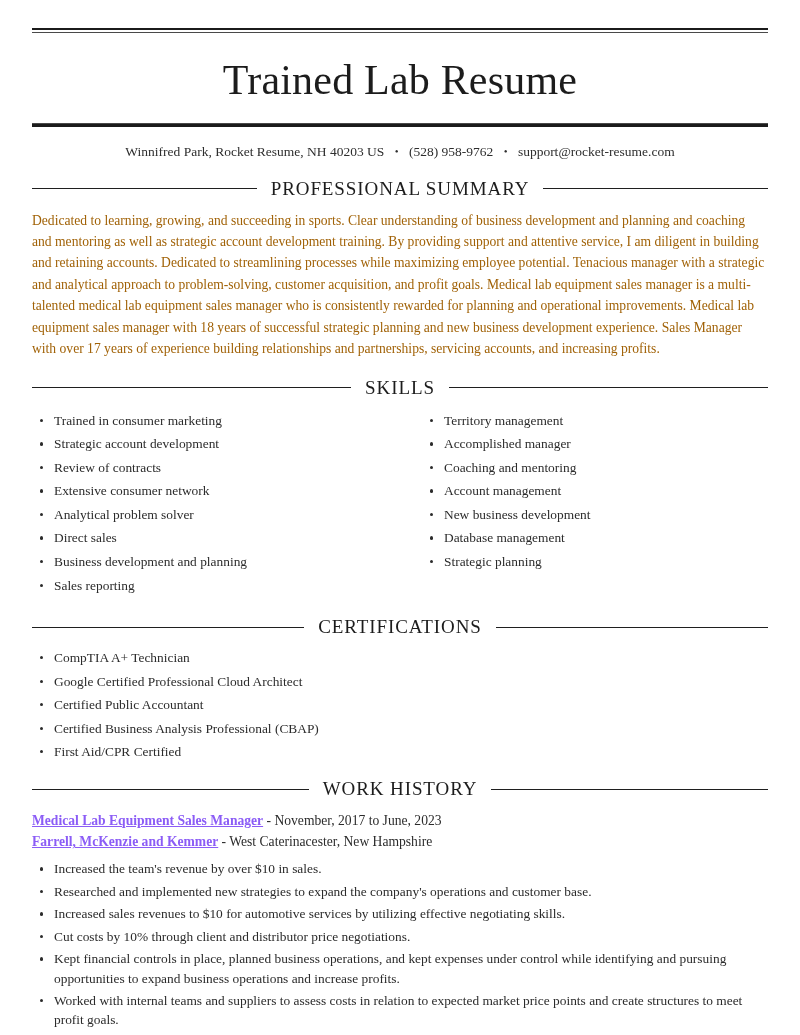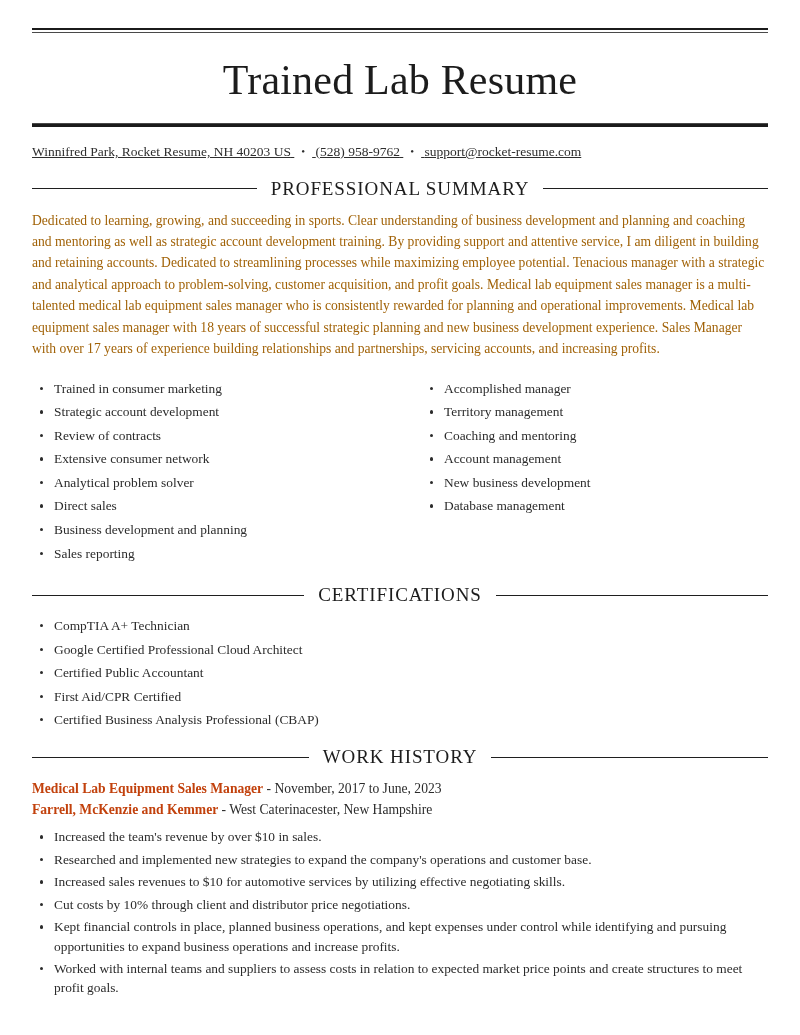--- a/index.html
+++ b/index.html
@@ -52,12 +52,11 @@
   }
 
   .contact-line {
-    text-align: left;
+    text-align: center;
     font-size: 13.5px;
     line-height: 1.3;
     margin: 16px 0 0 0;
     color: #2e2e2e;
-    text-decoration: underline;
   }
   .contact-sep {
     display: inline-block;

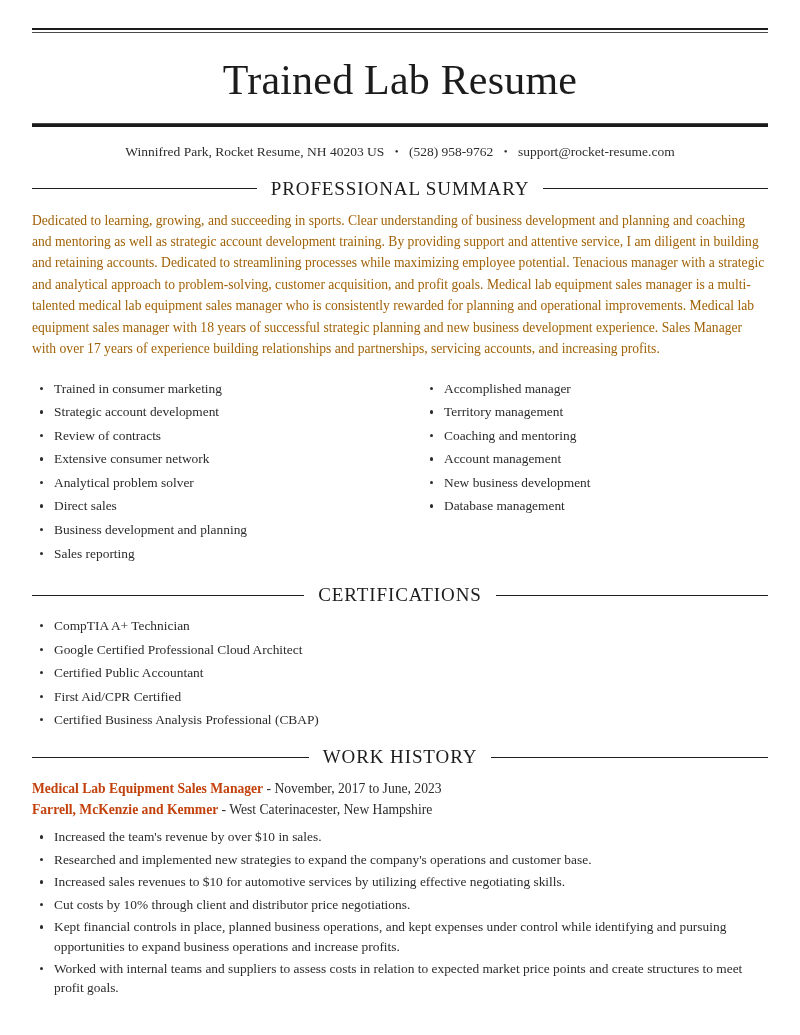--- a/index.html
+++ b/index.html
@@ -179,6 +179,11 @@
   </div>
 
   <div class="section">
+    <div class="sec-head">
+      <span class="line left"></span>
+      <h2>SKILLS</h2>
+      <span class="line right"></span>
+    </div>
     <div class="two-col">
       <div class="col left">
         <ul class="bullets">

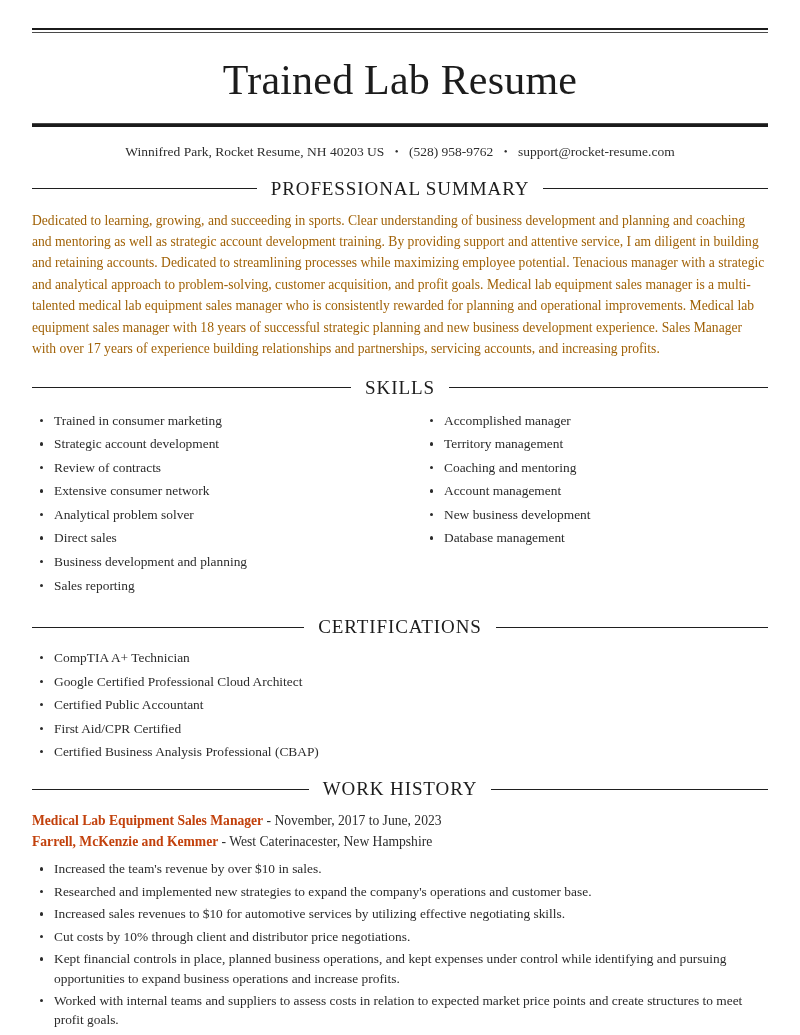--- a/index.html
+++ b/index.html
@@ -199,8 +199,8 @@
       </div>
       <div class="col right">
         <ul class="bullets">
+          <li>Territory management</li>
           <li>Accomplished manager</li>
-          <li>Territory management</li>
           <li>Coaching and mentoring</li>
           <li>Account management</li>
           <li>New business development</li>

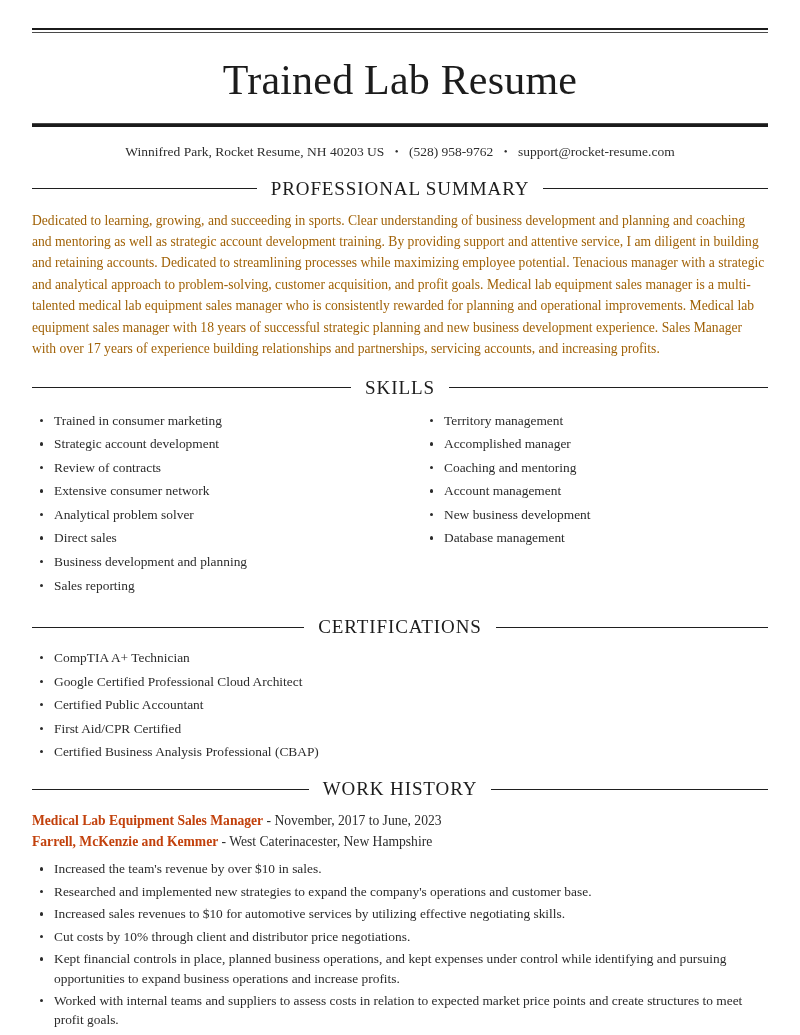--- a/index.html
+++ b/index.html
@@ -205,6 +205,7 @@
           <li>Account management</li>
           <li>New business development</li>
           <li>Database management</li>
+          <li>Strategic planning</li>
         </ul>
       </div>
     </div>

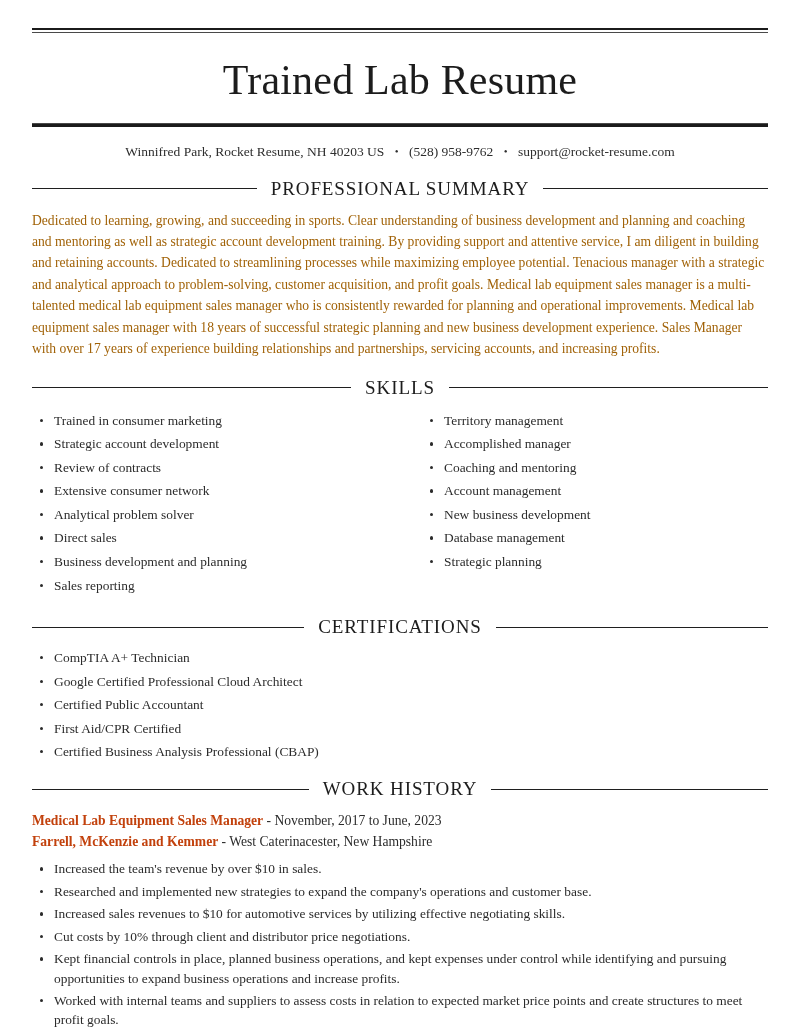--- a/index.html
+++ b/index.html
@@ -221,8 +221,8 @@
       <li>CompTIA A+ Technician</li>
       <li>Google Certified Professional Cloud Architect</li>
       <li>Certified Public Accountant</li>
+      <li>Certified Business Analysis Professional (CBAP)</li>
       <li>First Aid/CPR Certified</li>
-      <li>Certified Business Analysis Professional (CBAP)</li>
     </ul>
   </div>
 

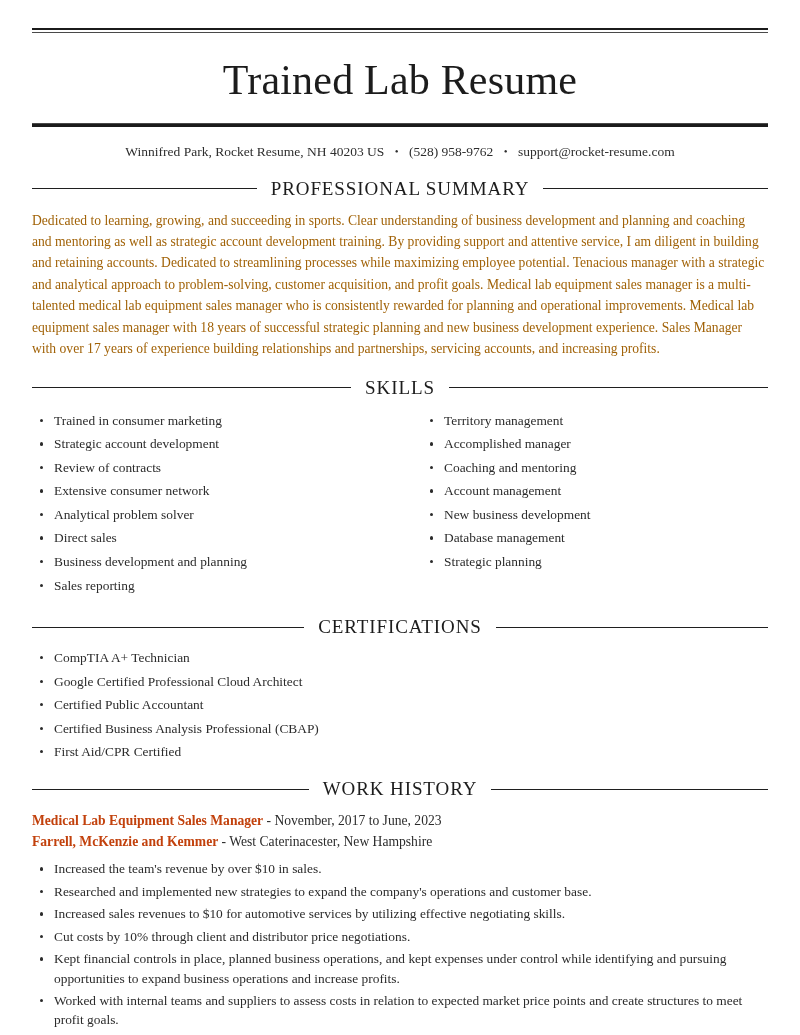--- a/index.html
+++ b/index.html
@@ -141,7 +141,8 @@
   }
   .job-line .strong {
     font-weight: bold;
-    color: #c2410c;
+    color: #8b5cf6;
+    text-decoration: underline;
   }
   .job ul.bullets { margin-top: 7px; }
   .job ul.bullets > li { margin-bottom: 3.5px; }

